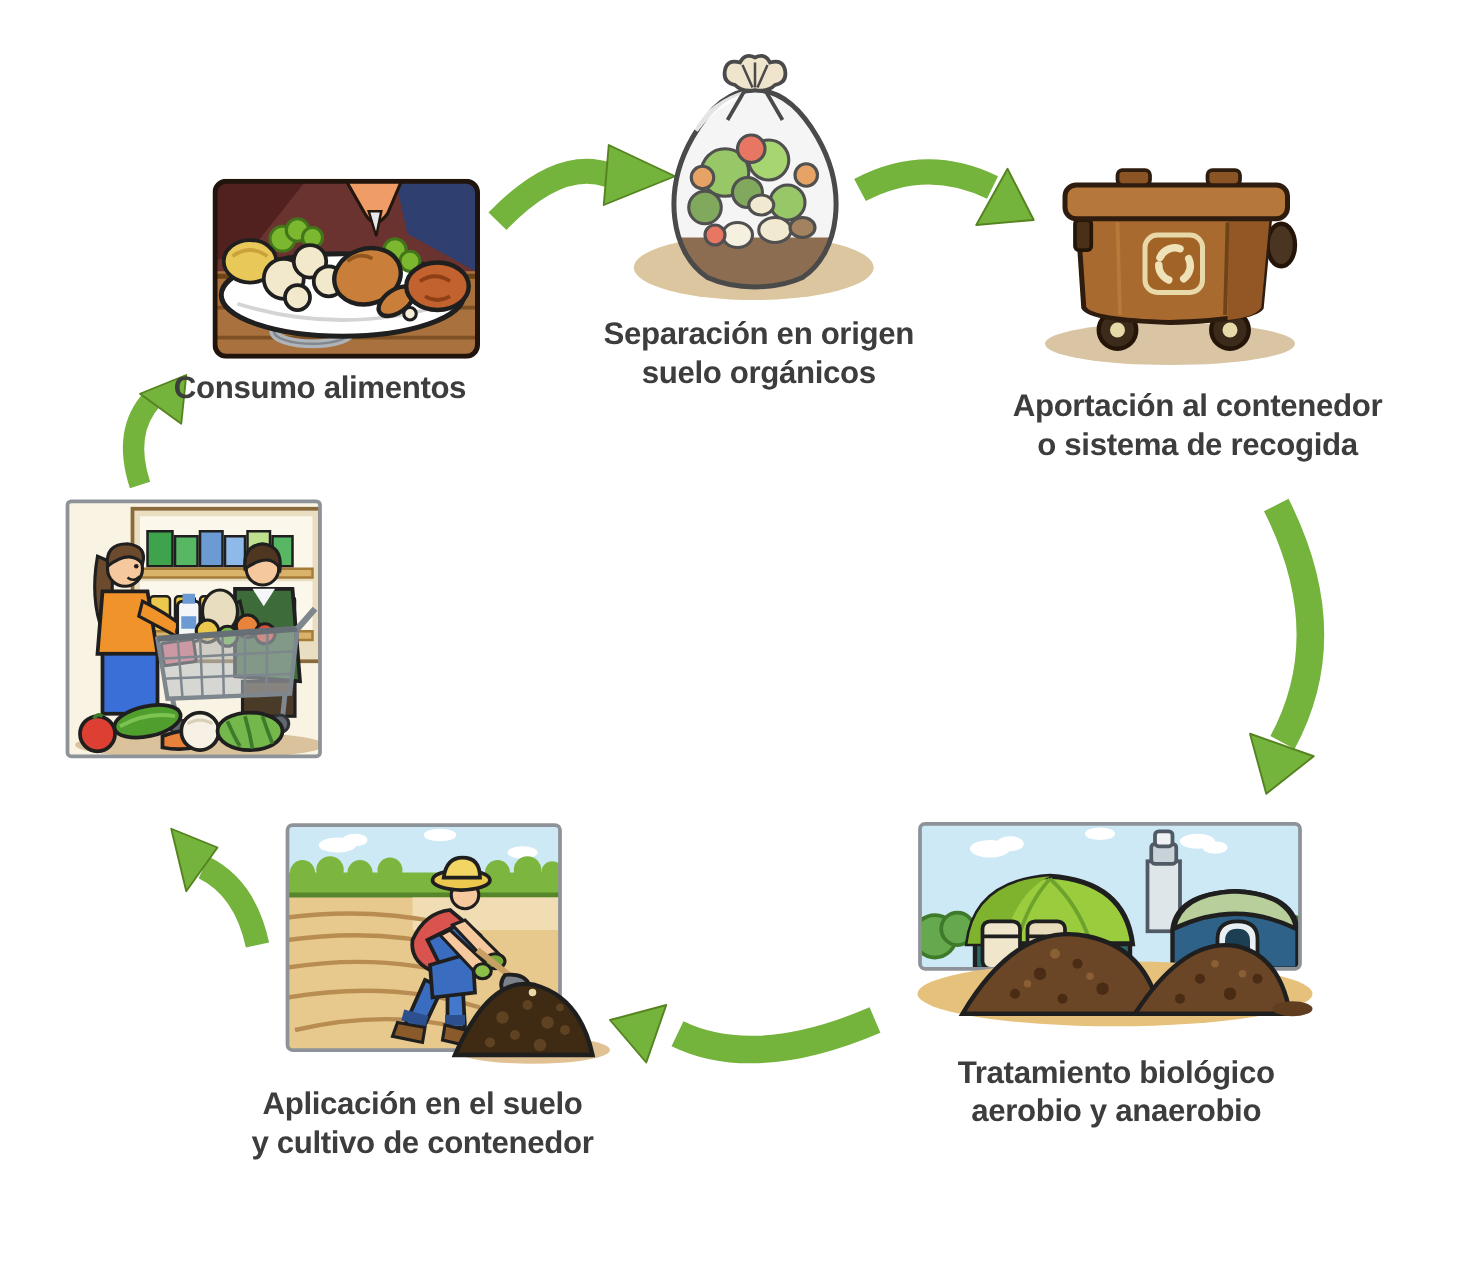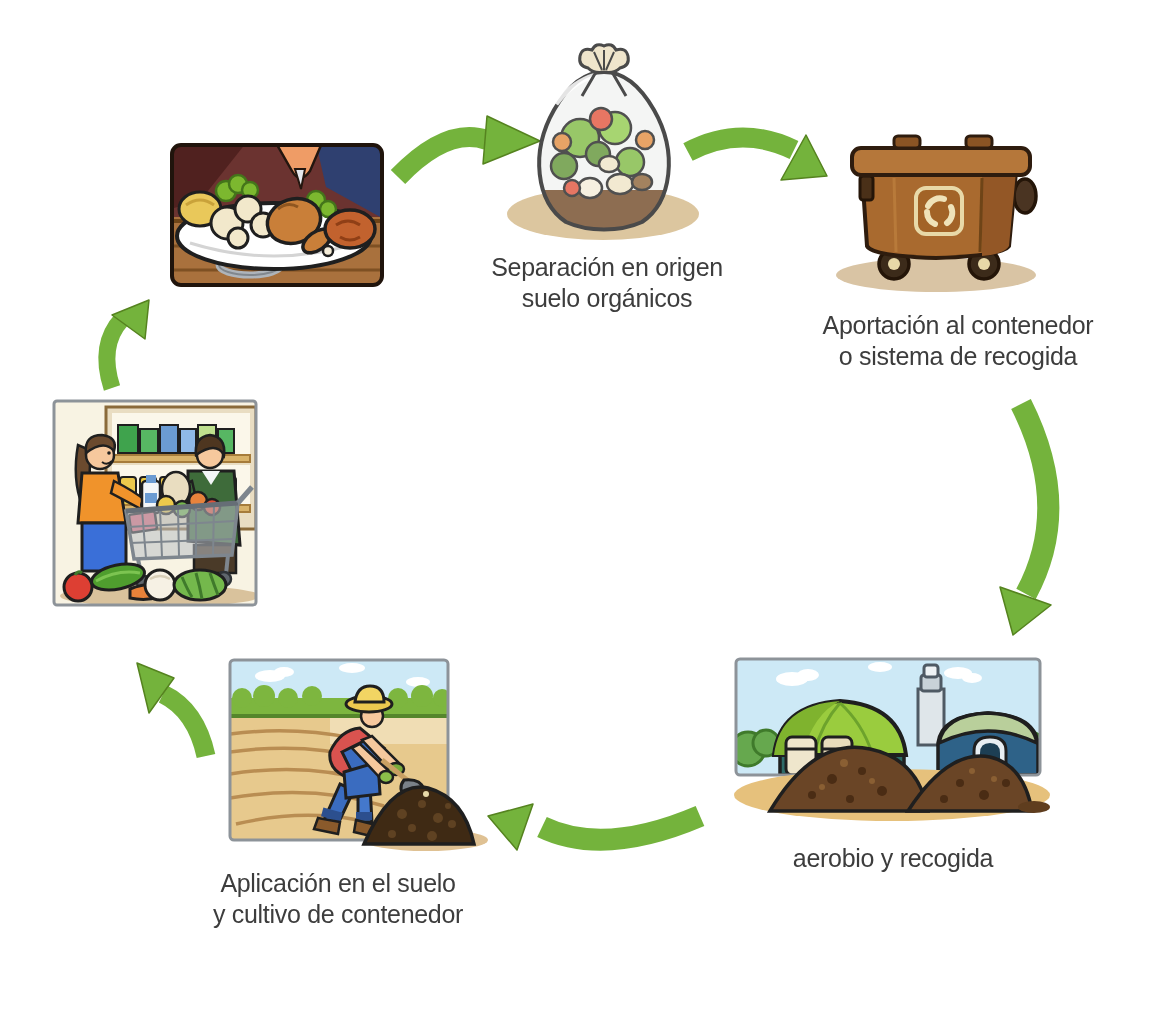--- a/index.html
+++ b/index.html
@@ -7,7 +7,7 @@
           overflow:hidden;font-family:"Liberation Sans",sans-serif;}
   .illus{position:absolute;}
   .label{position:absolute;transform:translateX(-50%);text-align:center;white-space:nowrap;
-         font-weight:400;font-size:25px;line-height:31px;letter-spacing:-0.3px;
+         font-weight:700;font-size:25px;line-height:31px;letter-spacing:-0.3px;
          color:var(--label_text,#3d3d3d);}
   #arrows{position:absolute;left:0;top:0;pointer-events:none;}
   .band{fill:none;stroke:var(--arrow,#74b33c);}

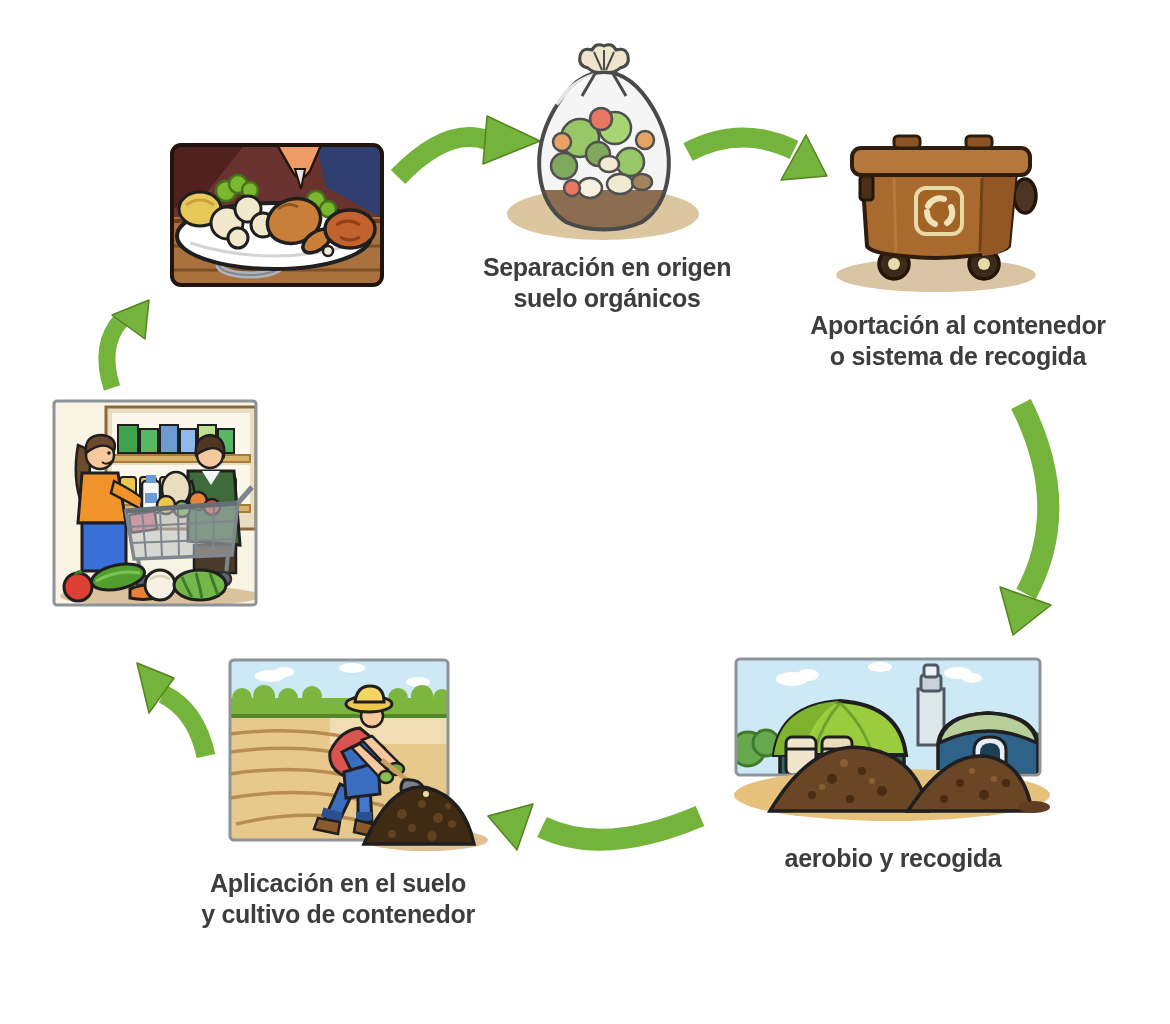--- a/index.html
+++ b/index.html
@@ -95,6 +95,10 @@
     </g>
     <rect x="2" y="2" width="210" height="140" rx="9" fill="none" stroke="#20140c" stroke-width="4"></rect>
   </svg>
+  <div class="label" style="left:256px;top:295px">
+    <div>Consumo alimentos</div>
+    <div></div>
+  </div>
 
   <svg class="illus" style="left:502px;top:42px;width:205px;height:205px" viewBox="0 0 205 205">
     <ellipse cx="101" cy="172" rx="96" ry="26" fill="#dcc69f"></ellipse>

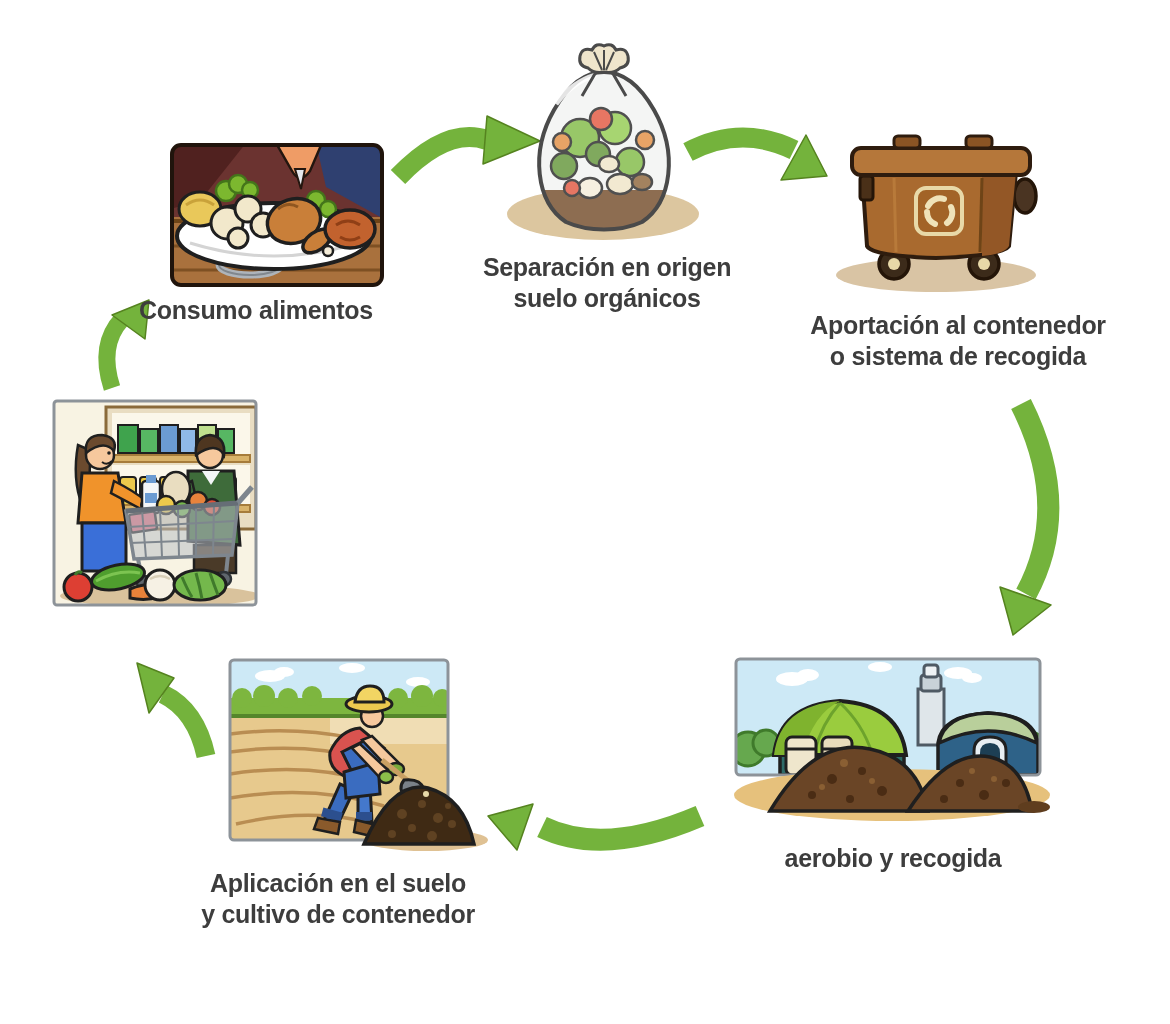--- a/index.html
+++ b/index.html
@@ -243,6 +243,7 @@
     </g>
   </svg>
   <div class="label" style="left:893px;top:843px">
+    <div>Tratamiento biológico</div>
     <div>aerobio y recogida</div>
   </div>
 

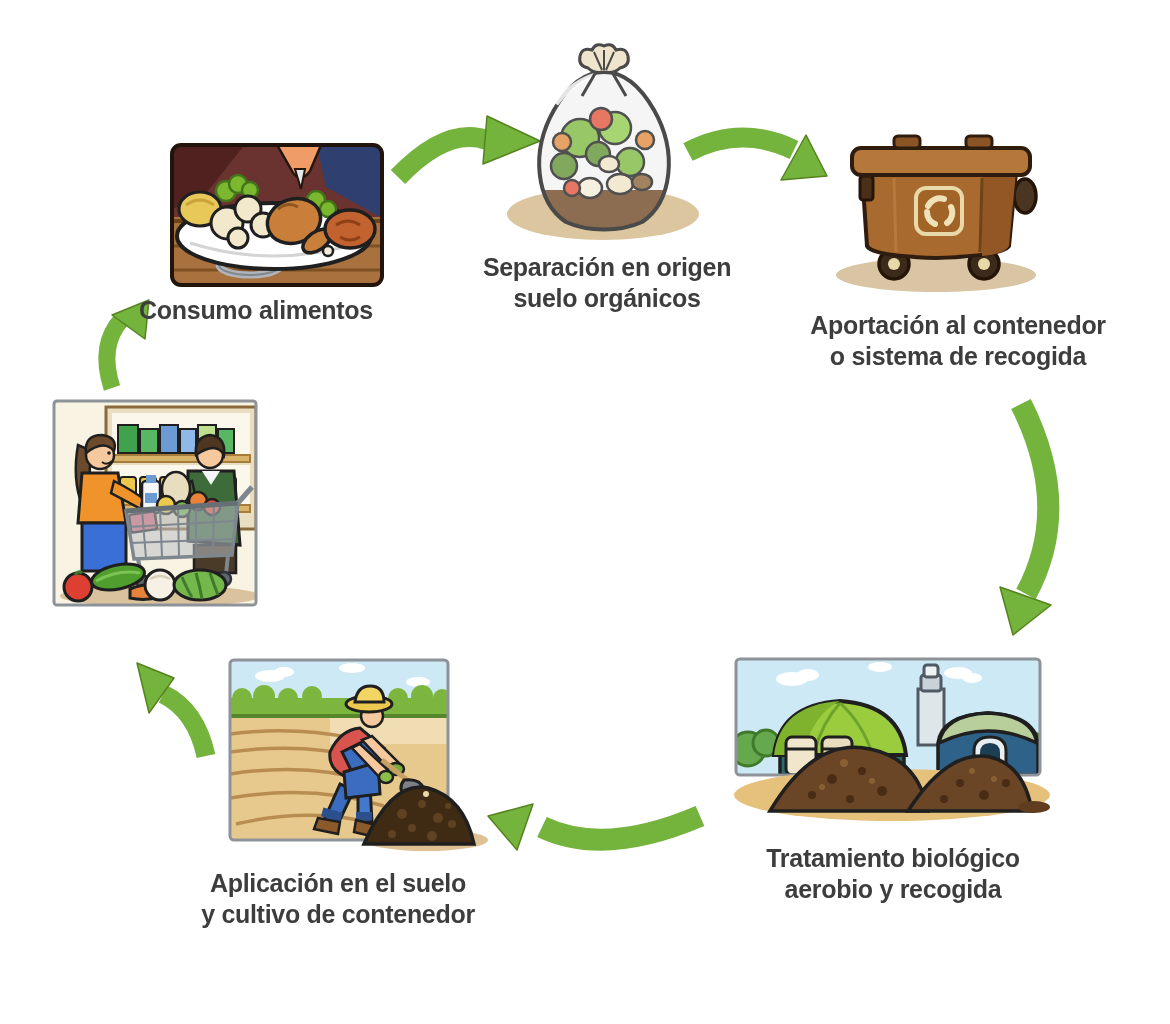--- a/index.html
+++ b/index.html
@@ -244,7 +244,7 @@
   </svg>
   <div class="label" style="left:893px;top:843px">
     <div>Tratamiento biológico</div>
-    <div>aerobio y recogida</div>
+    <div>aerobio y anaerobio</div>
   </div>
 
   <svg class="illus" style="left:212px;top:652px;width:282px;height:210px" viewBox="0 0 282 210">

